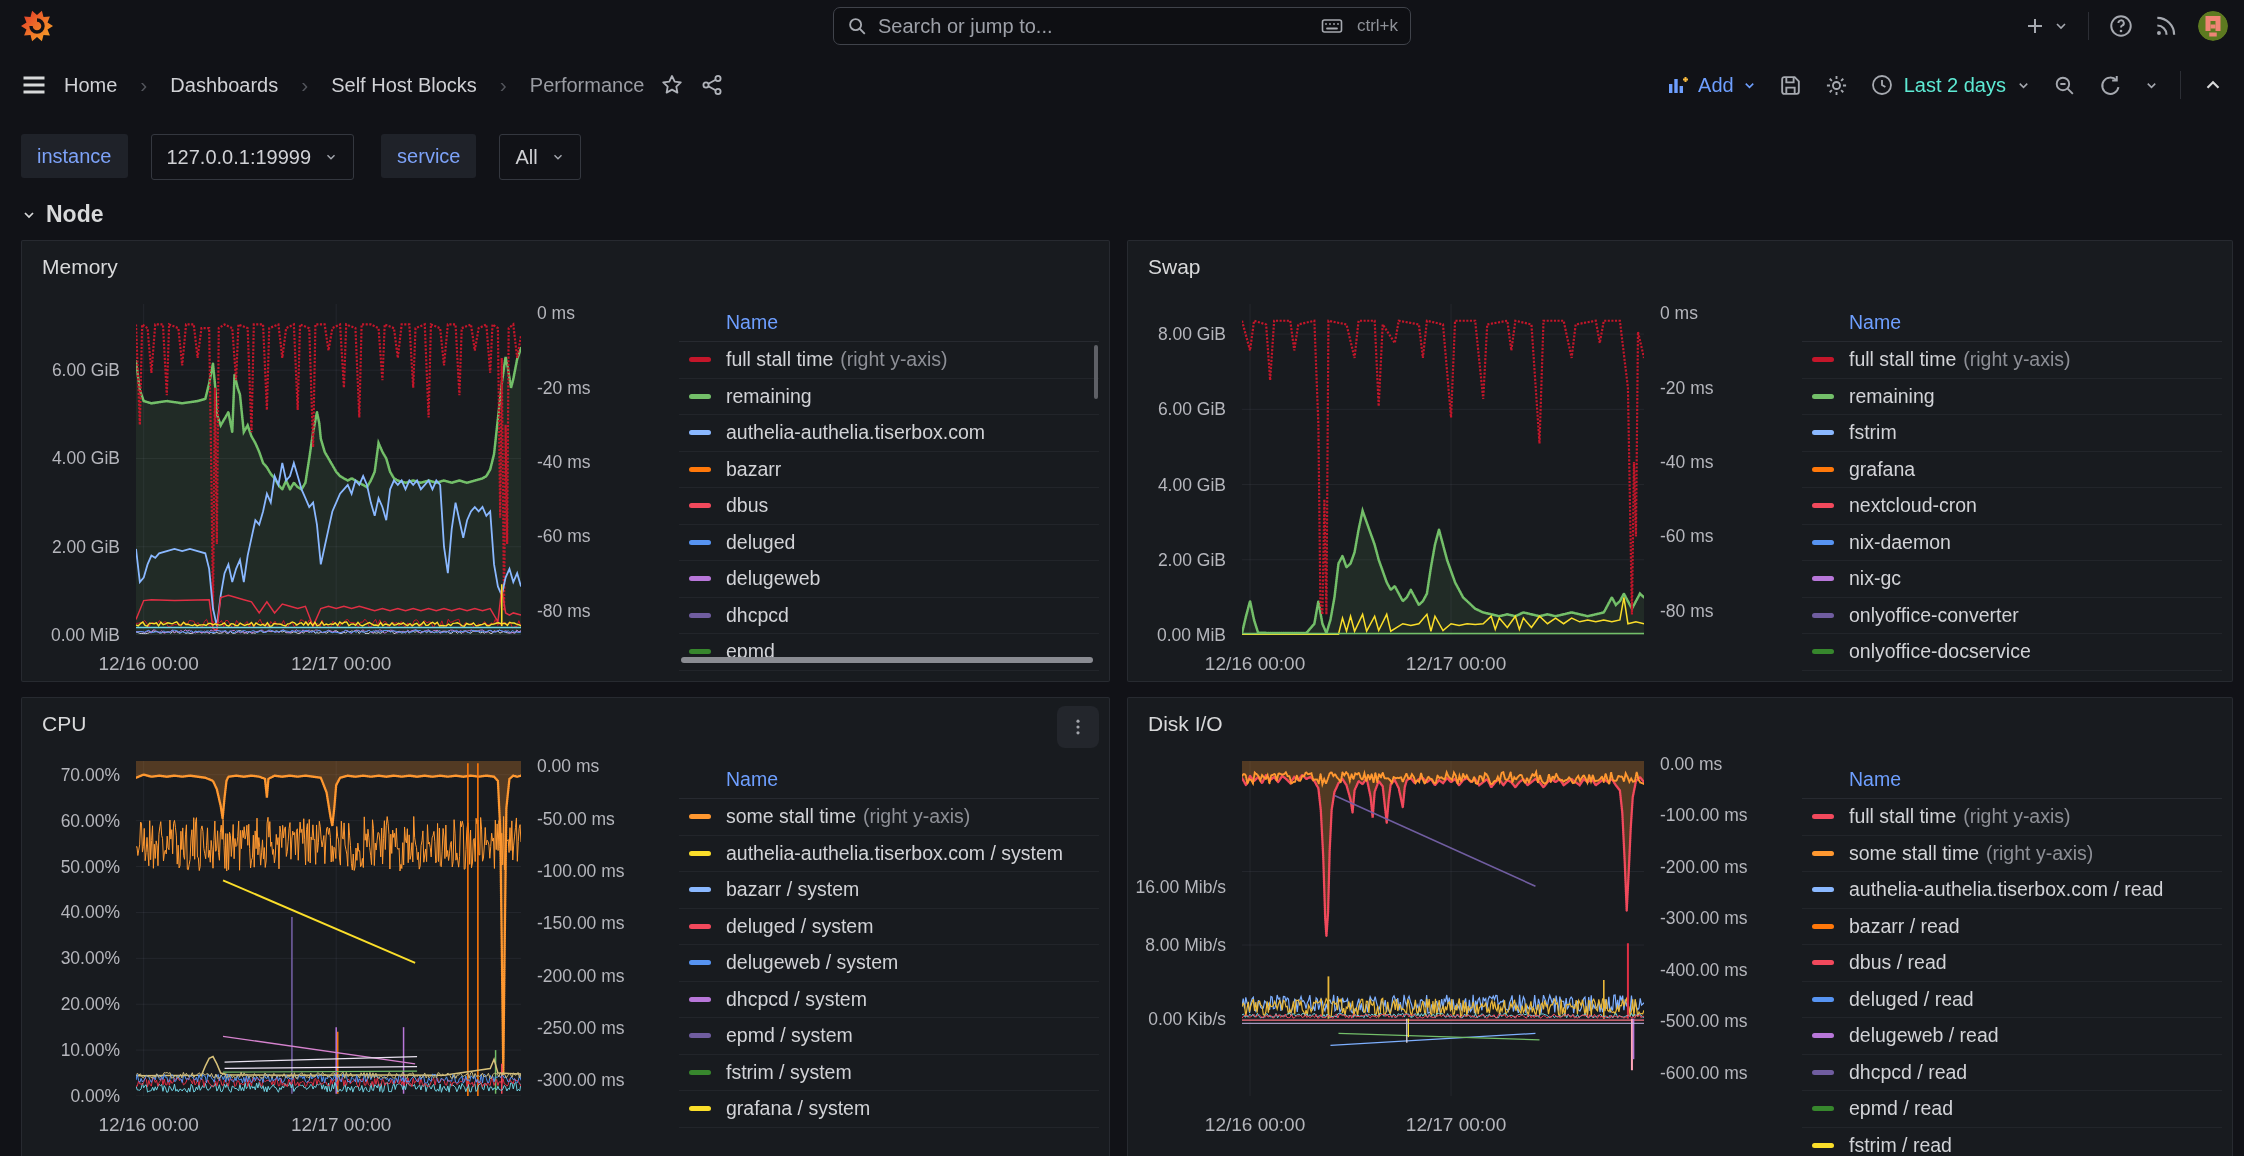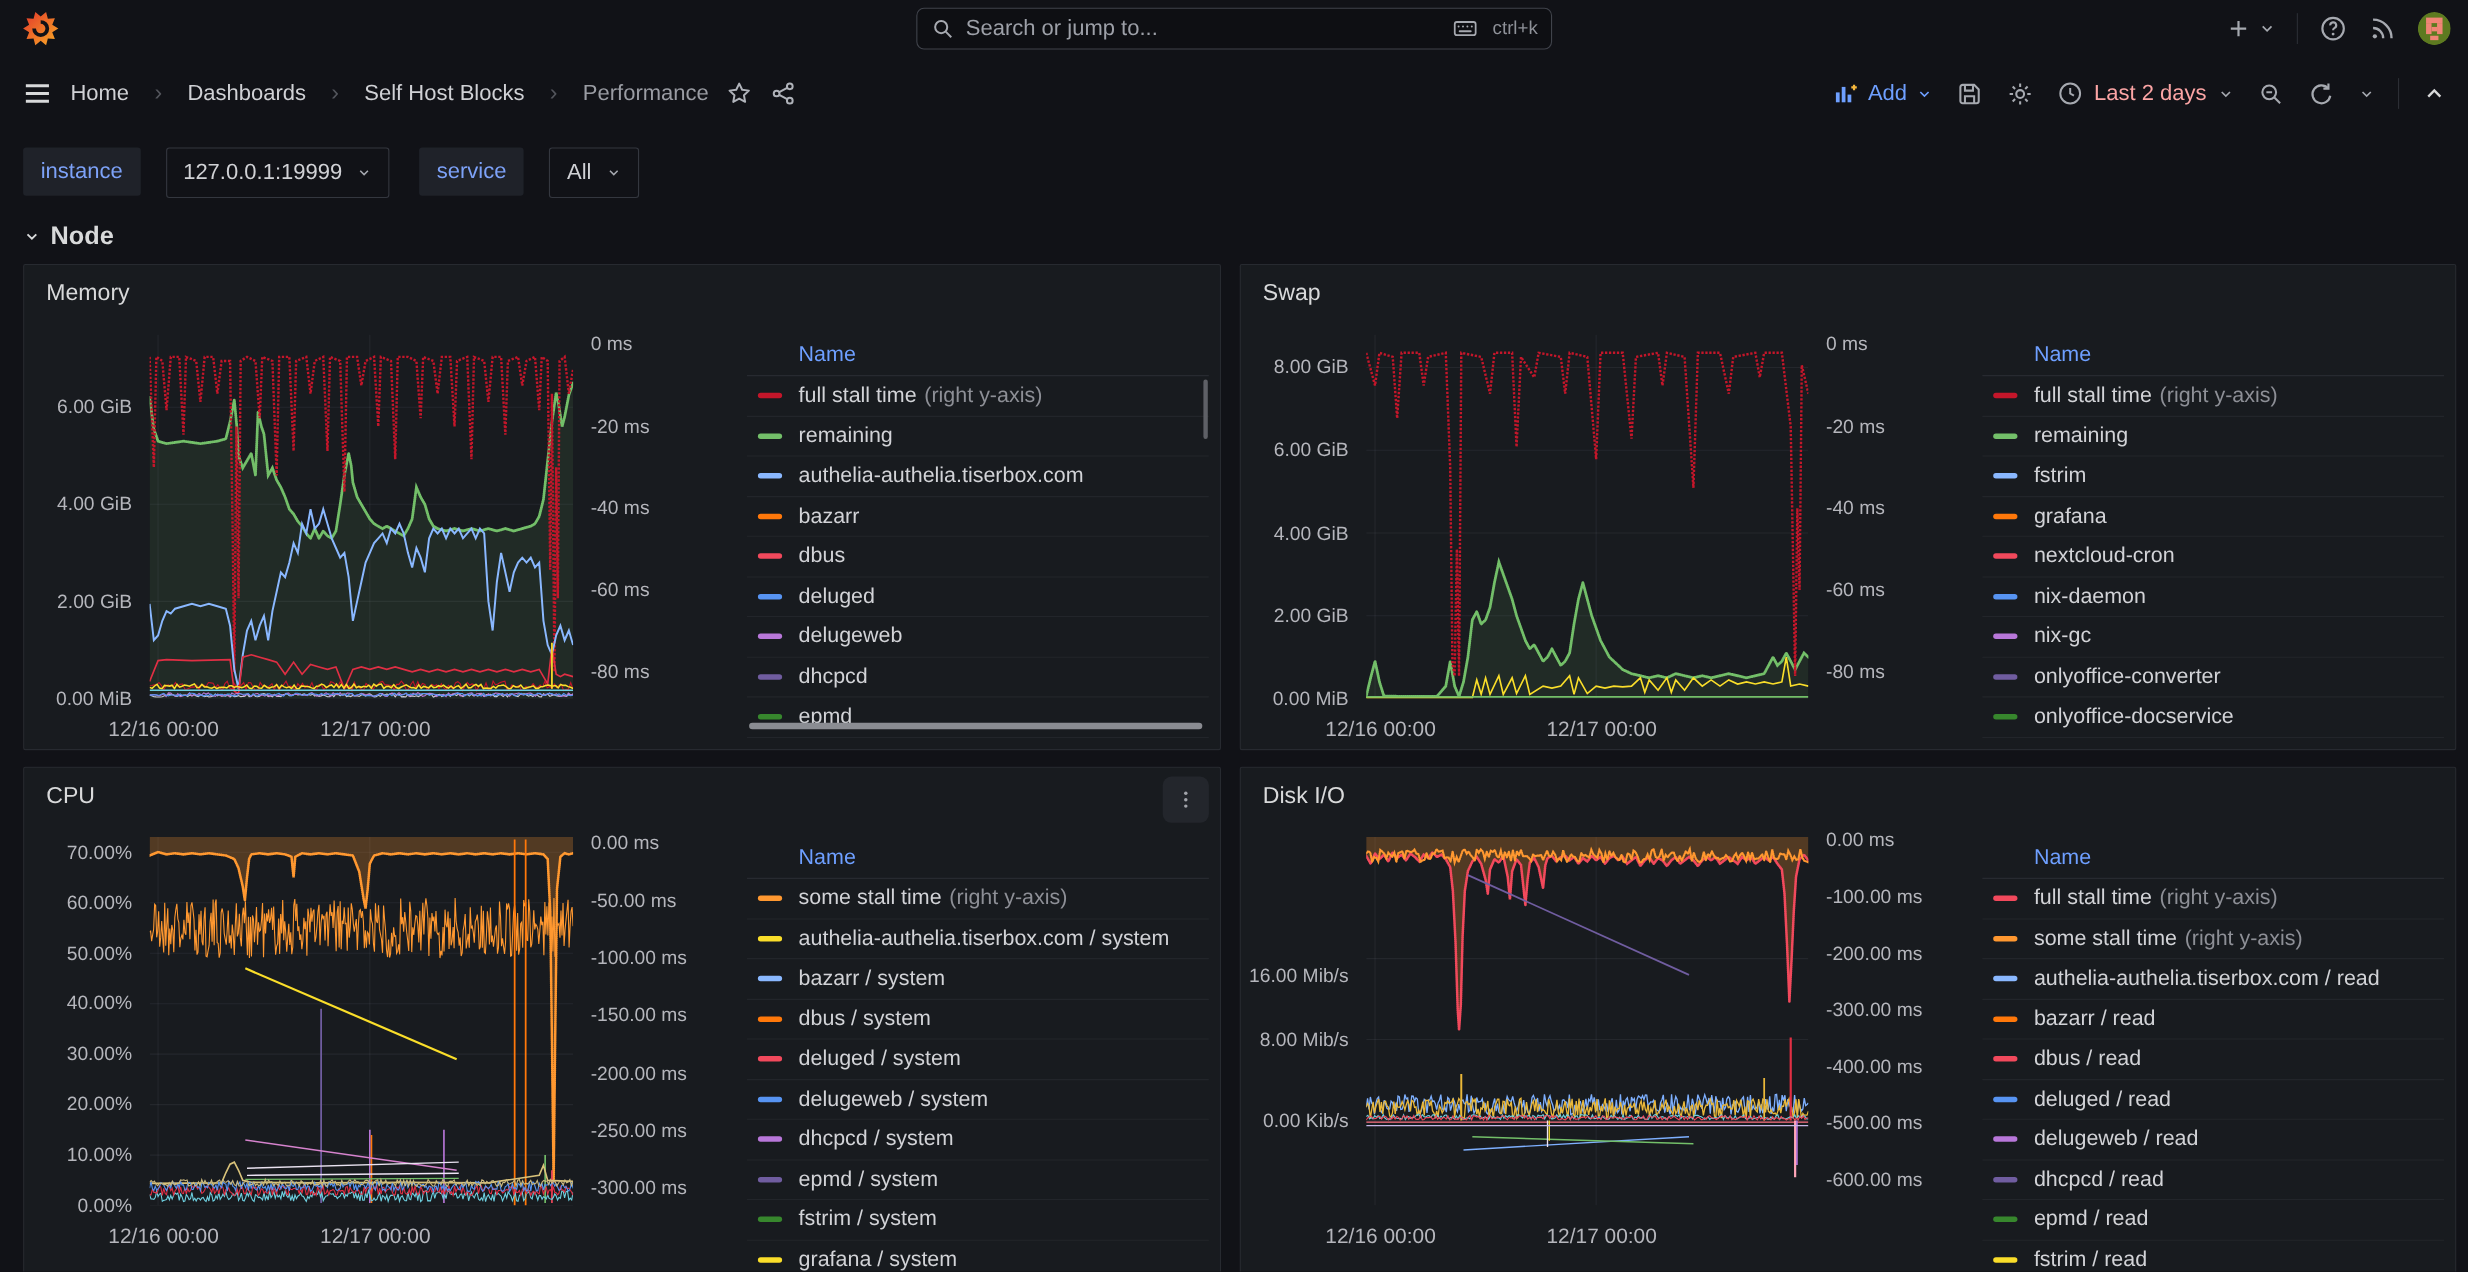--- a/index.html
+++ b/index.html
@@ -28,7 +28,7 @@
   .crumb-sep{color:#53555c;font-size:21px}
   .nav-right{margin-left:auto;display:flex;align-items:center;gap:21px}
   .add-btn{display:flex;gap:8px;color:#6e9fff;font-size:20px;align-items:center}
-  .time-btn{display:flex;gap:10px;align-items:center;color:#fca5a5;font-size:20px}
+  .time-btn{display:flex;gap:10px;align-items:center;color:#5eead4;font-size:20px}
 
   
   .filters{display:flex;align-items:center;padding:16px 21px 0}

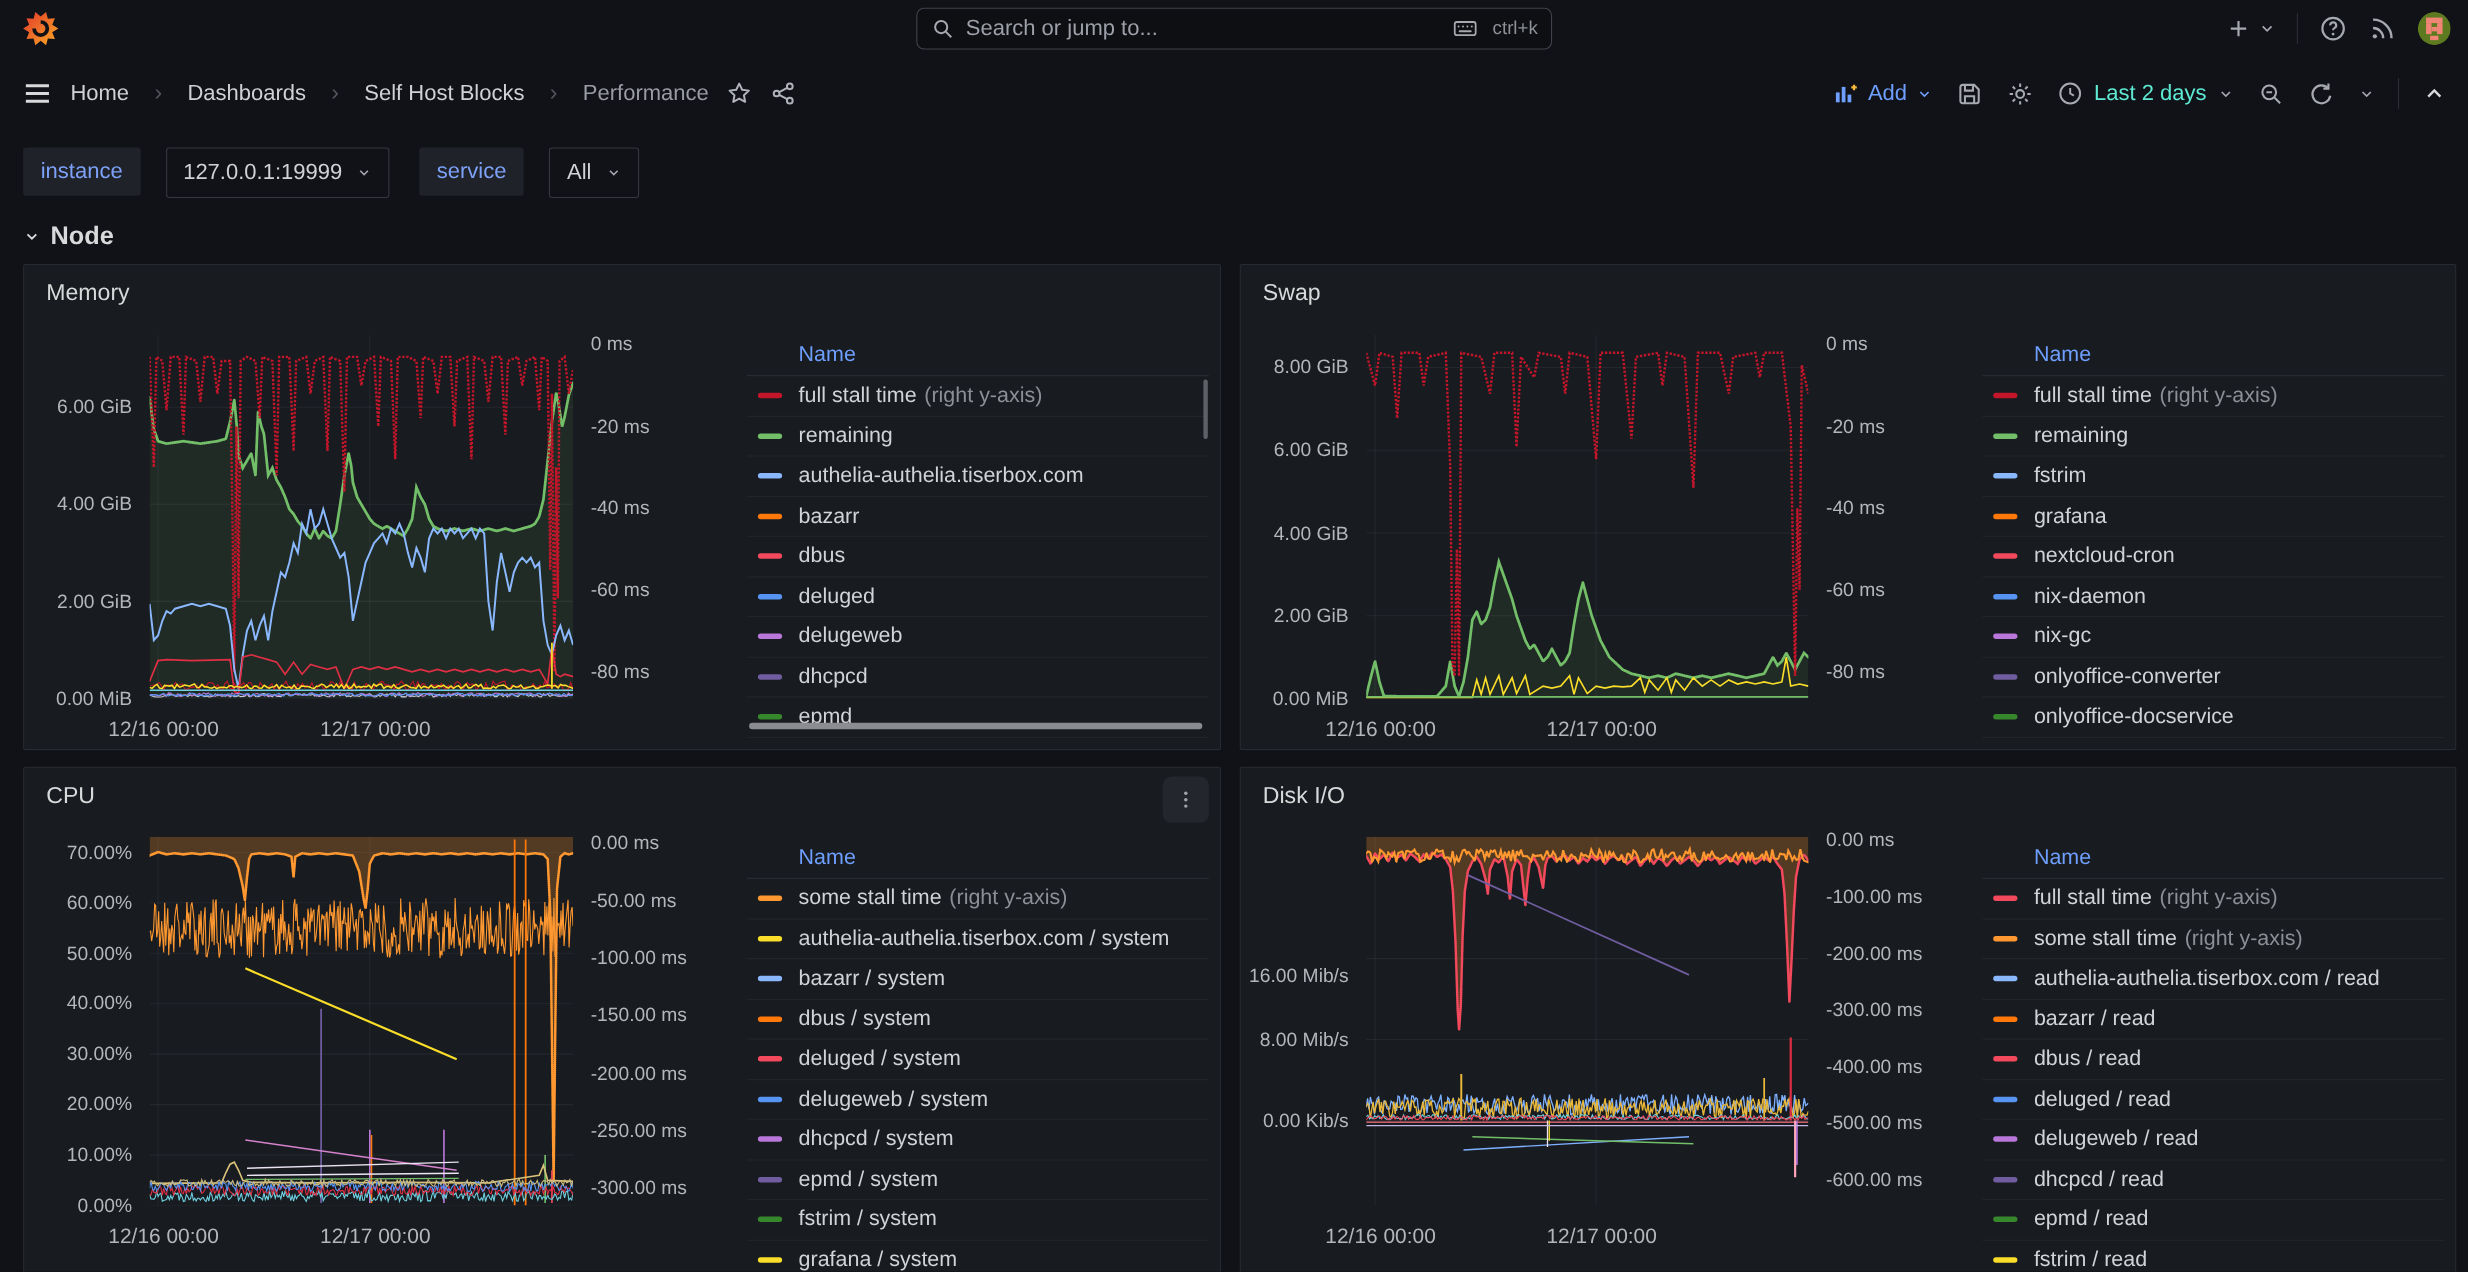--- a/index.html
+++ b/index.html
@@ -594,11 +594,6 @@
 
   </div>
 
-  <div class="legend-row">
-    <span class="swatch" style="background: rgb(255, 120, 10);"></span>
-    <span class="l-label">dbus / system</span>
-
-  </div>
 
   <div class="legend-row">
     <span class="swatch" style="background: rgb(242, 73, 92);"></span>

